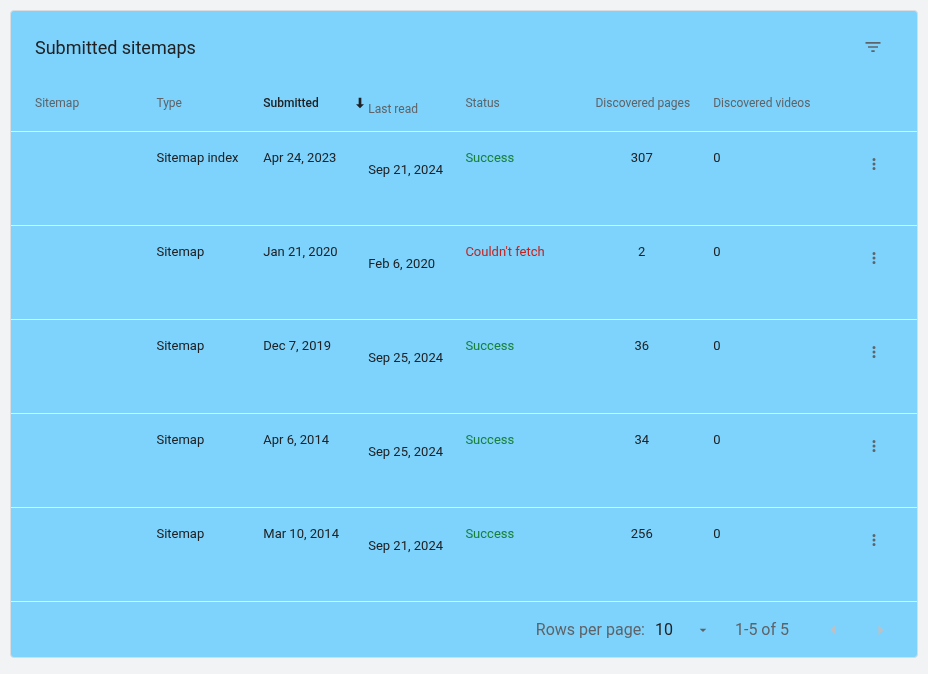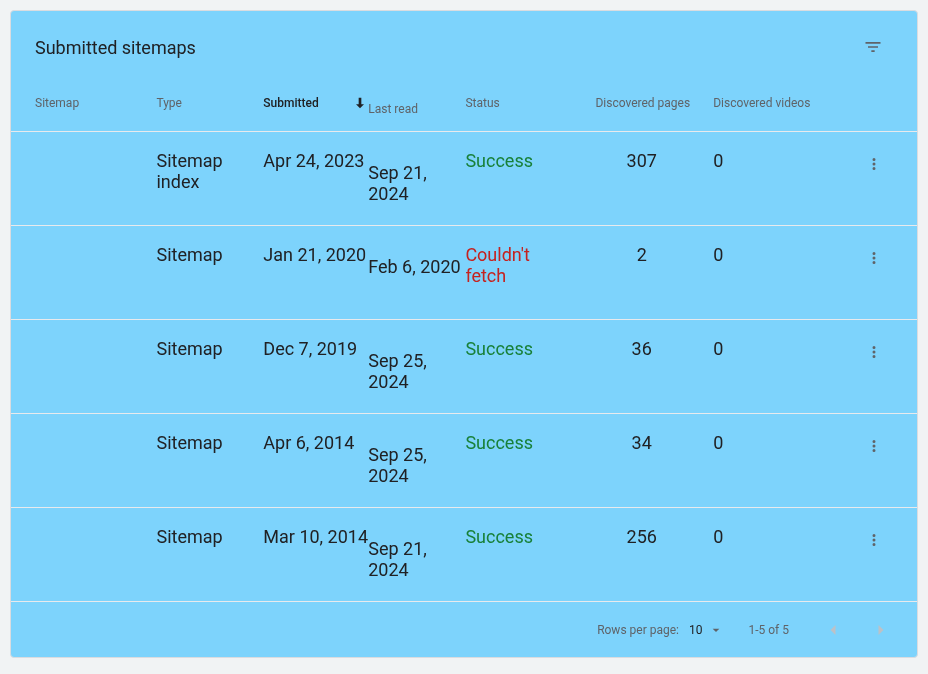--- a/index.html
+++ b/index.html
@@ -62,7 +62,7 @@
       height: 94px;
       align-items: flex-start;
       padding-top: 18px;
-      font-size: 18px;
+      font-size: 13px;
       color: #202124;
     }
     .row .col-pages, .row .col-videos { padding-right: 2px; }

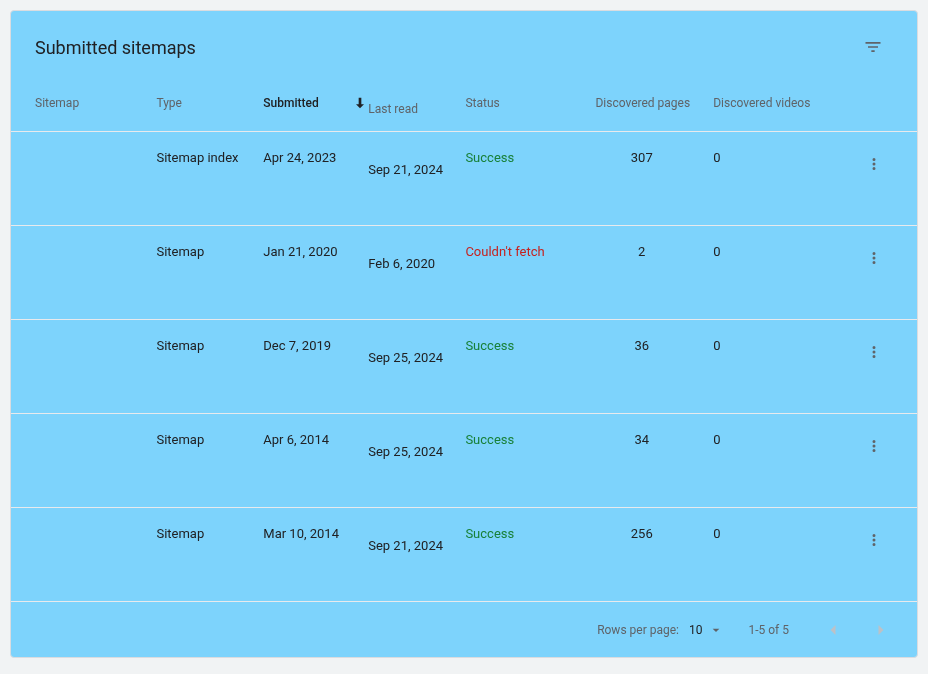--- a/index.html
+++ b/index.html
@@ -83,7 +83,7 @@
       gap: 24px;
       padding: 0 16px;
       color:#5f6368;
-      font-size:12px;
+      font-size:16px;
     }
     .rpp { display:flex; align-items:center; gap:10px; }
     .rpp-select { display:flex; align-items:center; gap:6px; color:#202124; cursor:pointer; }

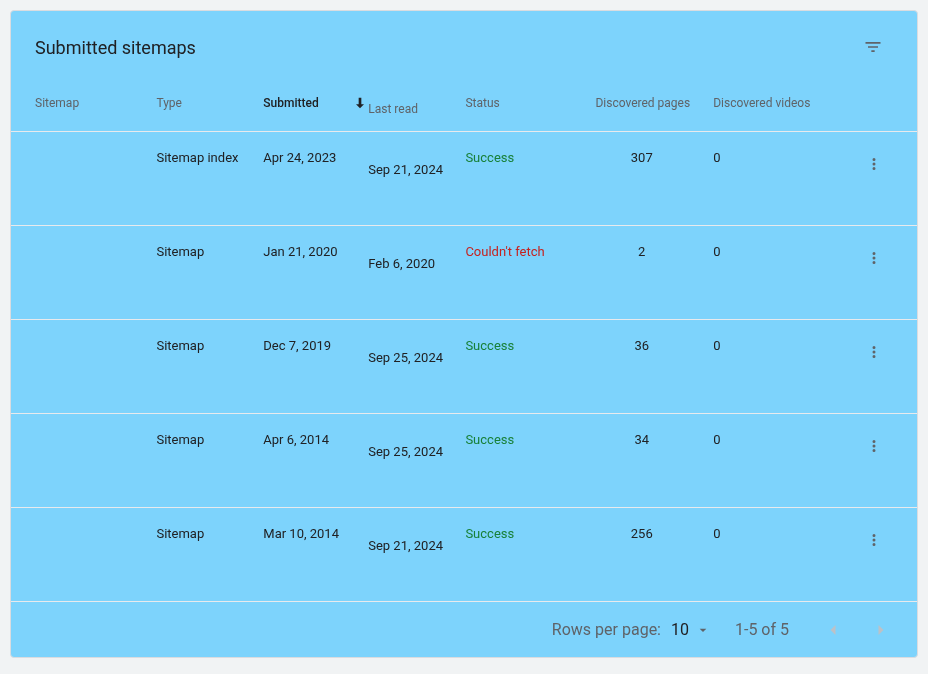--- a/index.html
+++ b/index.html
@@ -86,7 +86,7 @@
       font-size:16px;
     }
     .rpp { display:flex; align-items:center; gap:10px; }
-    .rpp-select { display:flex; align-items:center; gap:6px; color:#202124; cursor:pointer; }
+    .rpp-select { display:flex; align-items:center; gap:22px; color:#202124; cursor:pointer; }
     .rpp-select svg { width:16px; height:16px; fill:#5f6368; }
     .page-arrows { display:flex; gap: 8px; }
     .page-arrow {

